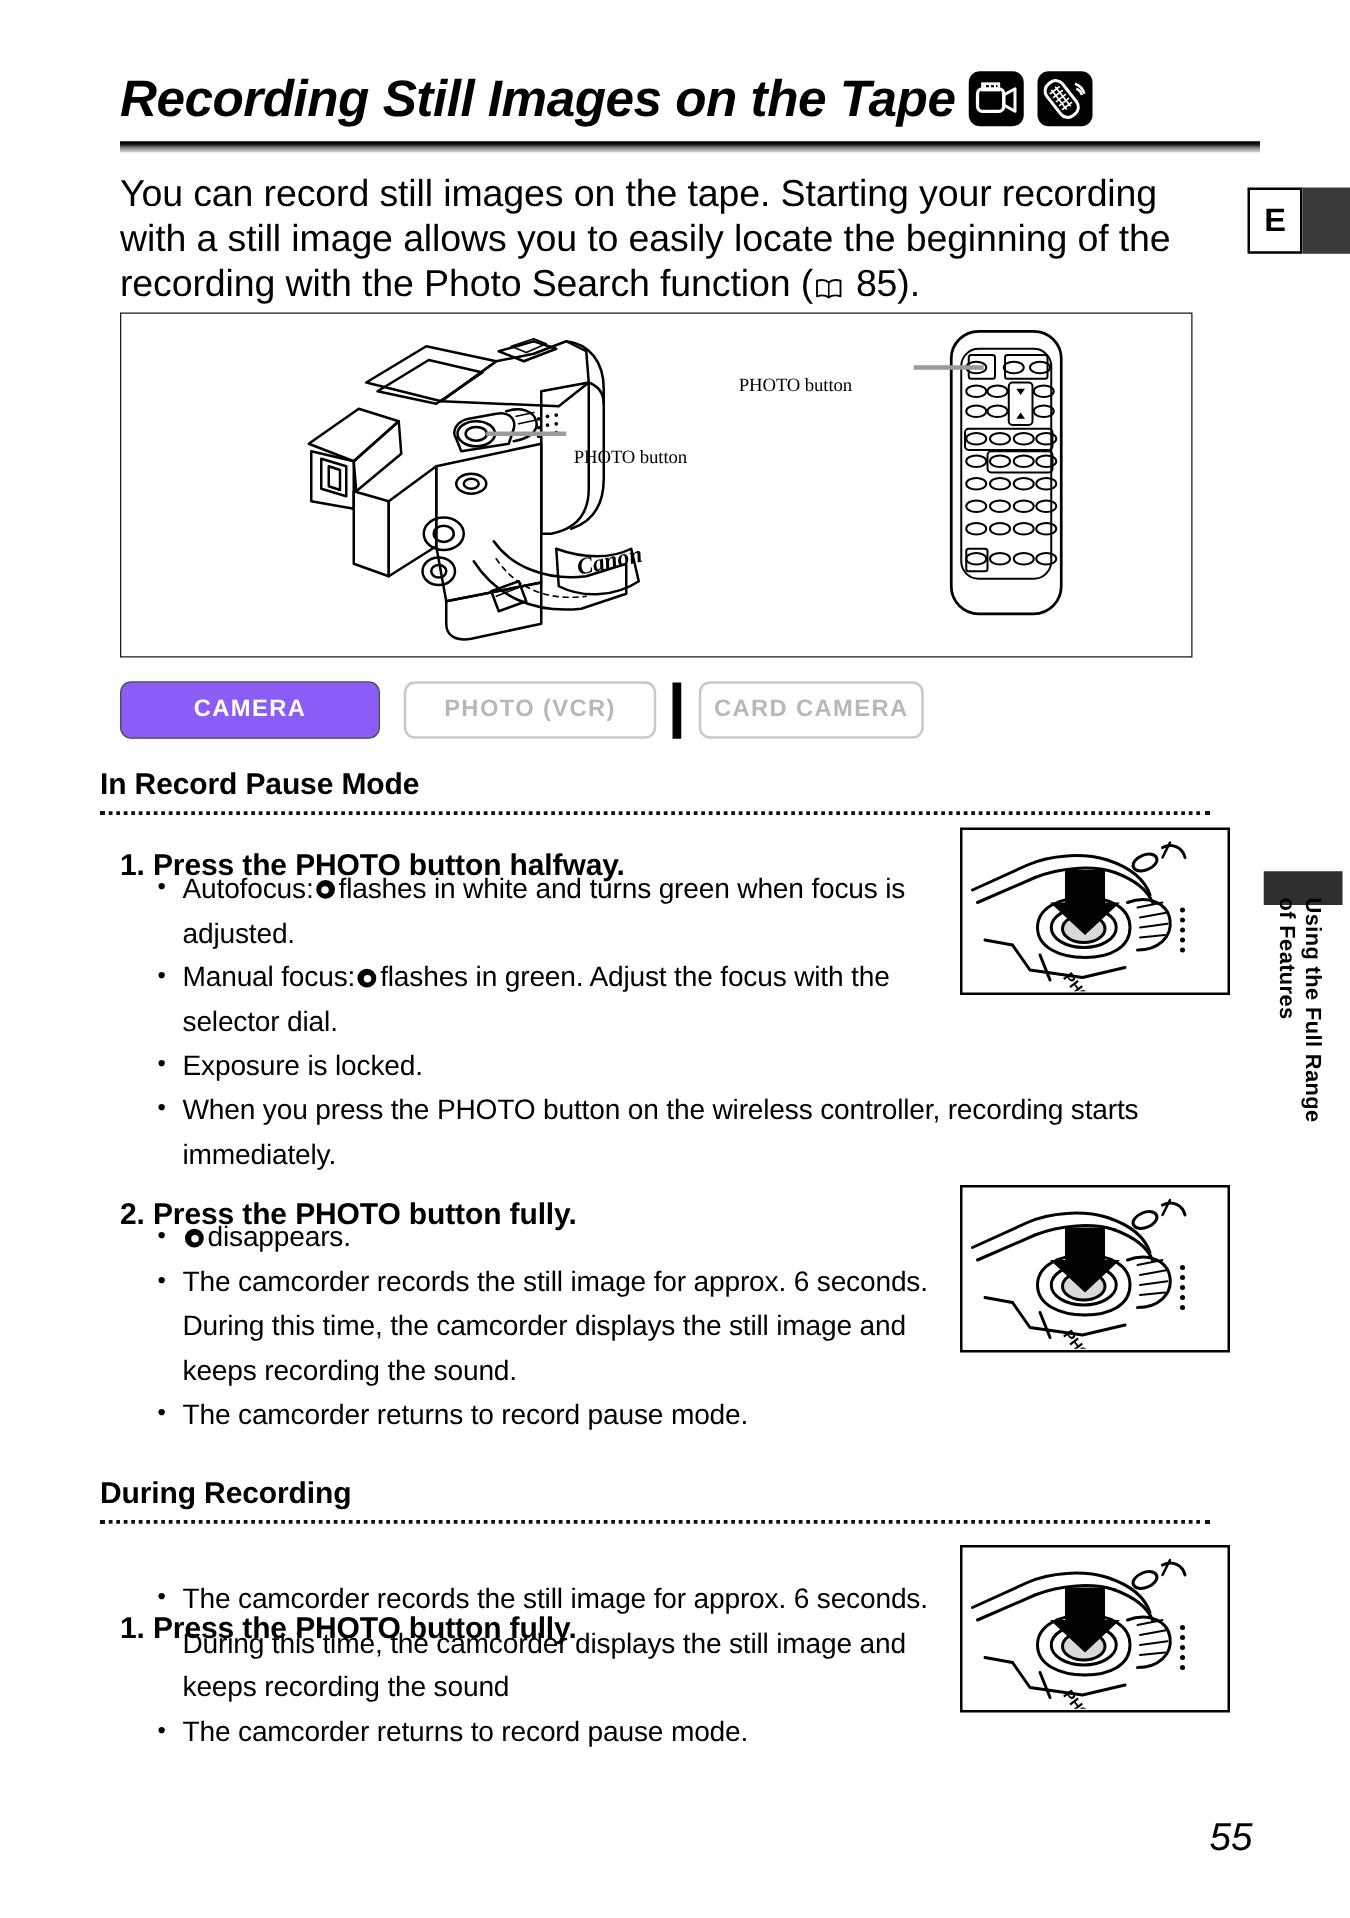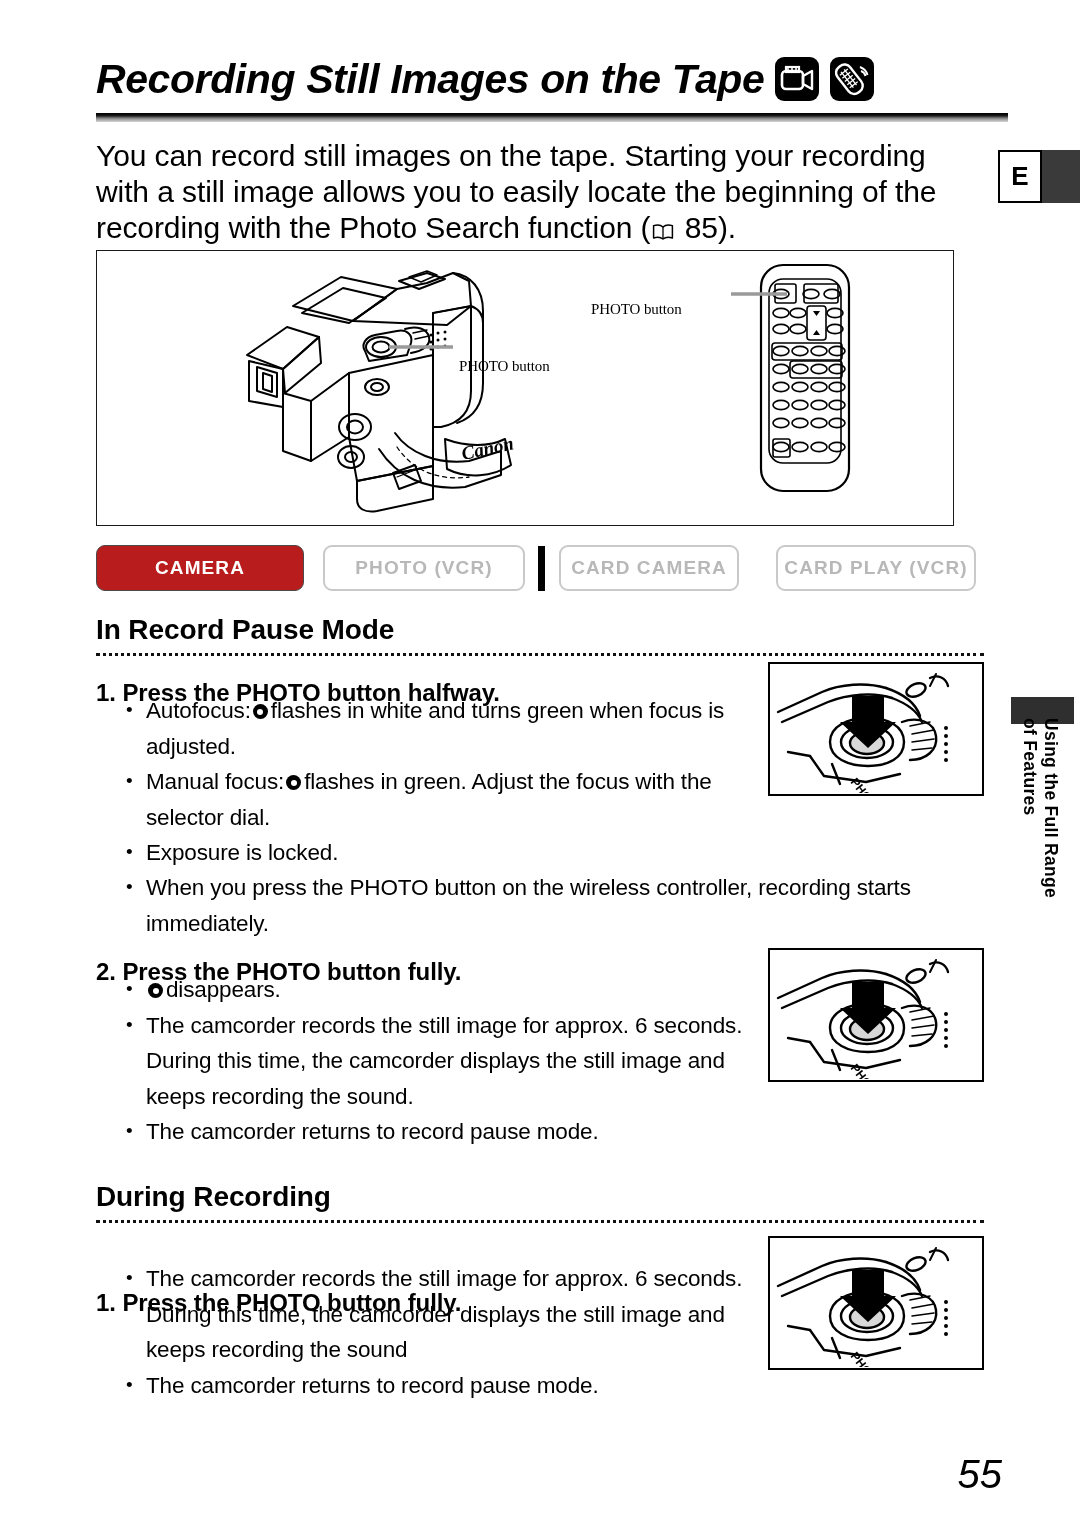--- a/index.html
+++ b/index.html
@@ -138,7 +138,7 @@
     letter-spacing: 1.1px;
   }
   .mode-chip.active {
-    background: #b91c1c;
+    background: #8b5cf6;
     color: #ffffff;
     border: 1.5px solid #4a4a4a;
   }

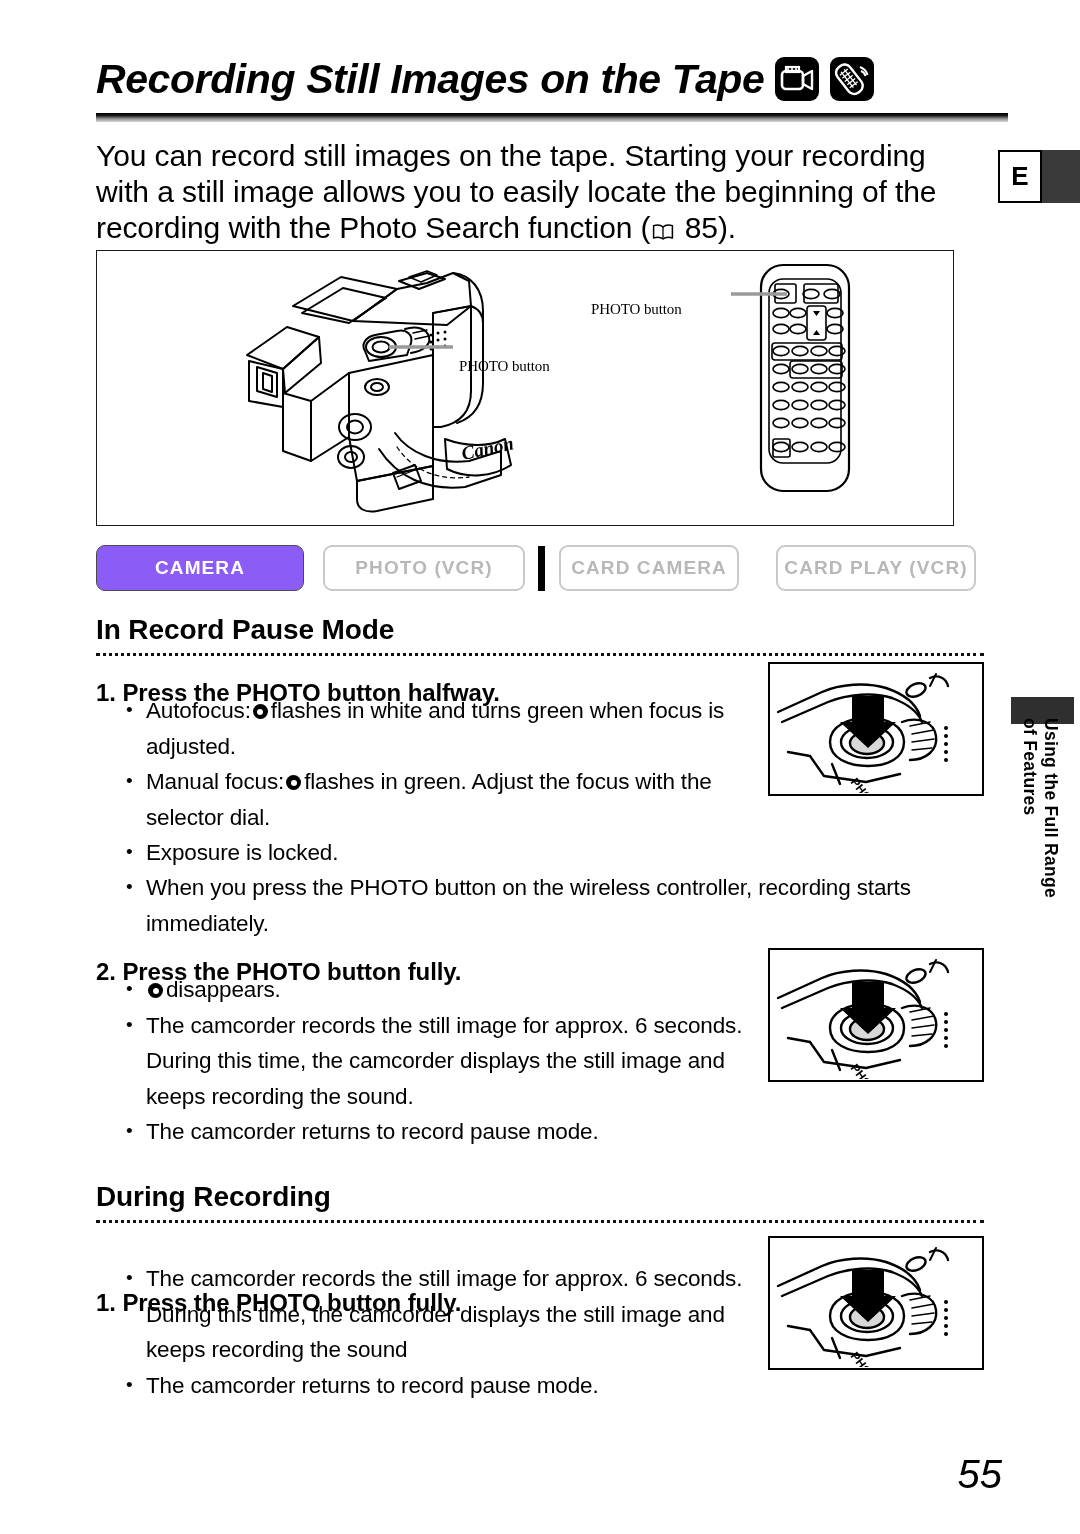--- a/index.html
+++ b/index.html
@@ -451,7 +451,6 @@
   <div class="mode-chip inactive" id="mode-1">PHOTO (VCR)</div>
   <div id="mode-sep"></div>
   <div class="mode-chip inactive" id="mode-2">CARD CAMERA</div>
-  <div class="mode-chip inactive" id="mode-3">CARD PLAY (VCR)</div>
 </div>
 
 <div class="section-heading" style="top:614px;">

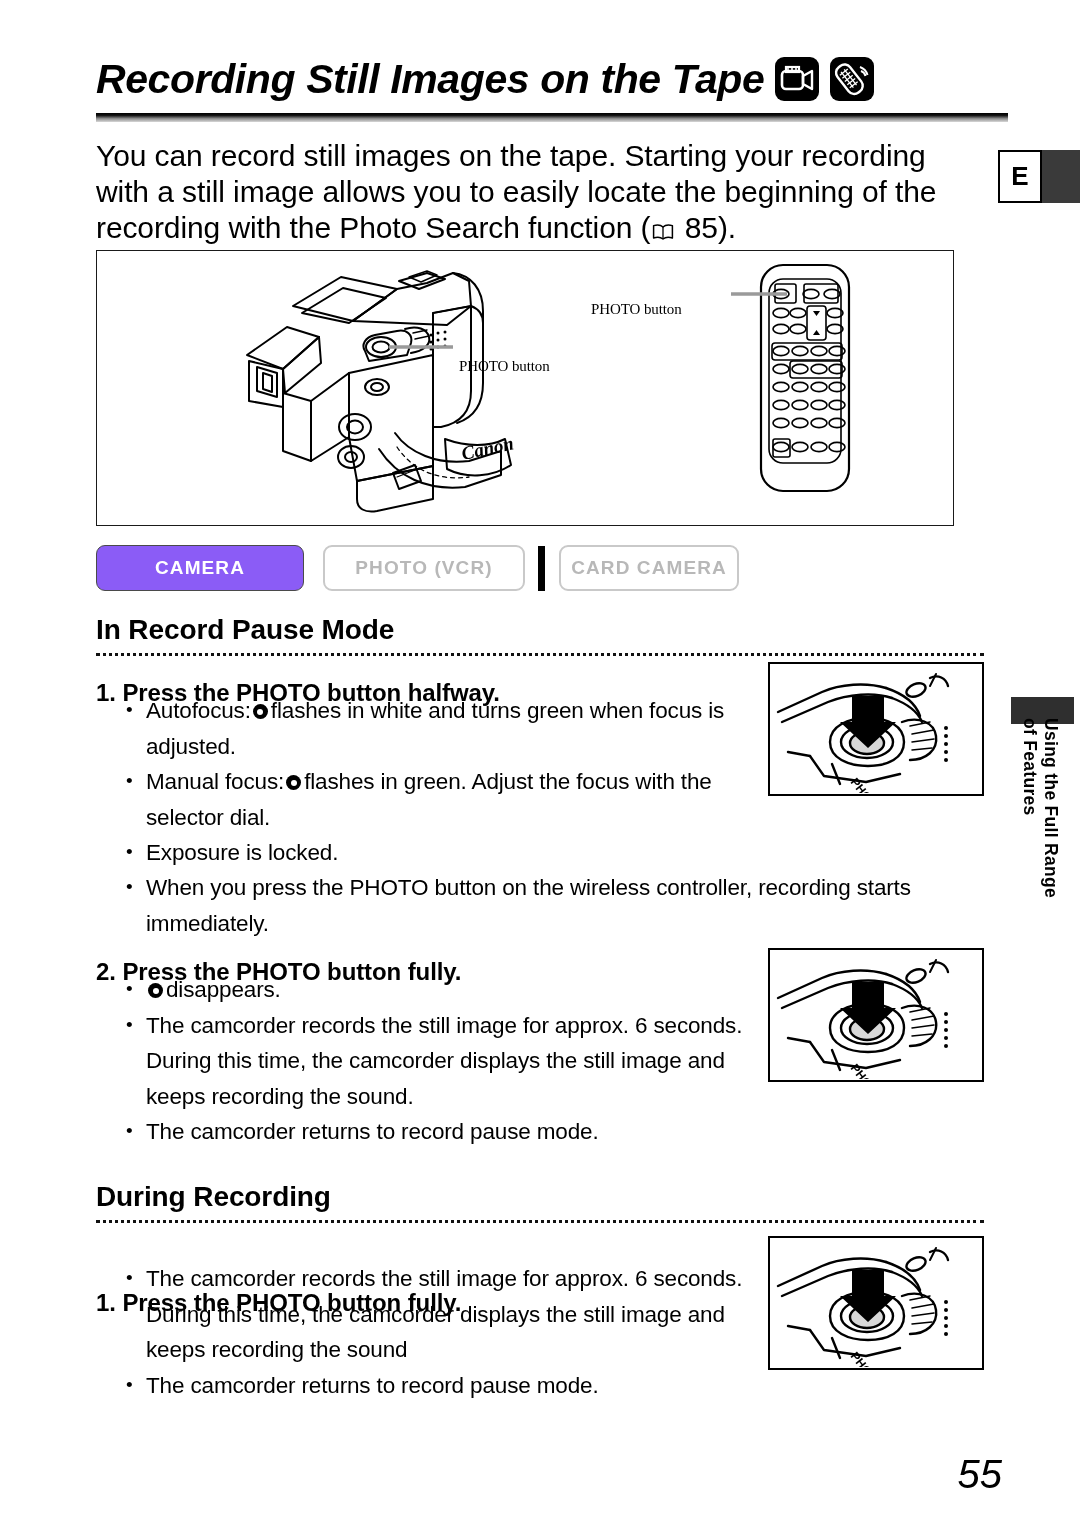--- a/index.html
+++ b/index.html
@@ -161,9 +161,9 @@
   
   .section-heading {
     position: absolute;
-    left: 96px;
+    left: 80px;
     width: 888px;
-    font-size: 28px;
+    font-size: 24px;
     font-weight: bold;
     letter-spacing: -0.1px;
   }

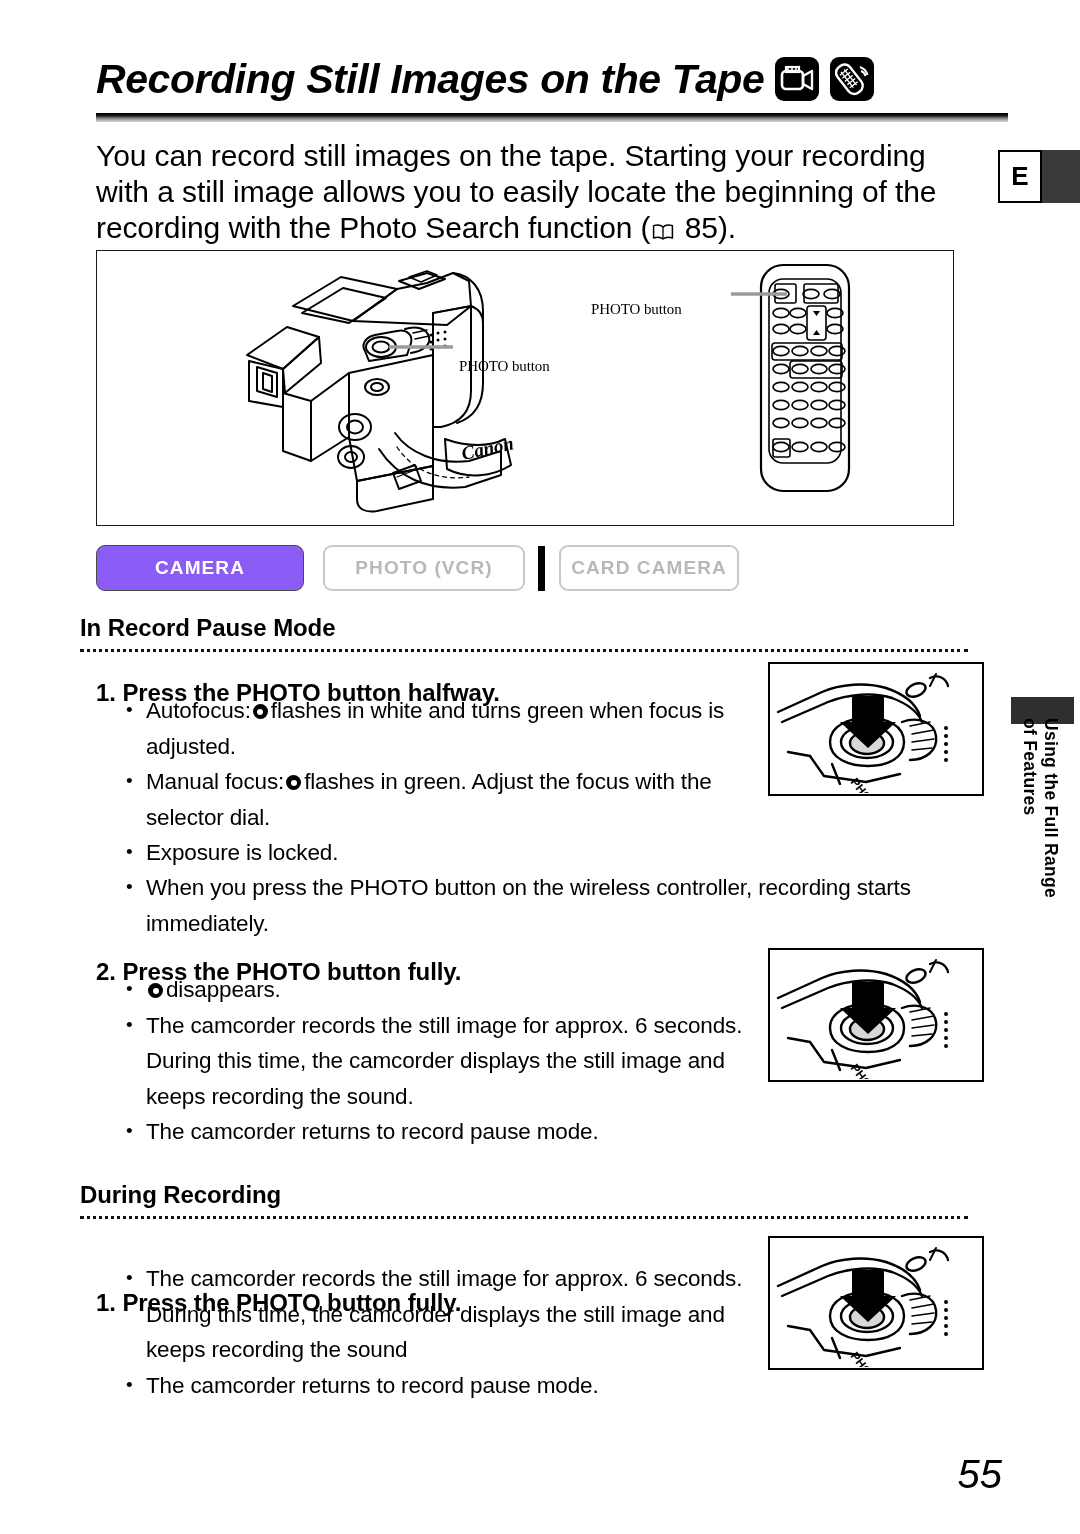--- a/index.html
+++ b/index.html
@@ -252,7 +252,7 @@
     position: absolute;
     right: 78px;
     top: 1452px;
-    font-size: 40px;
+    font-size: 31px;
     font-style: italic;
     font-weight: normal;
   }

